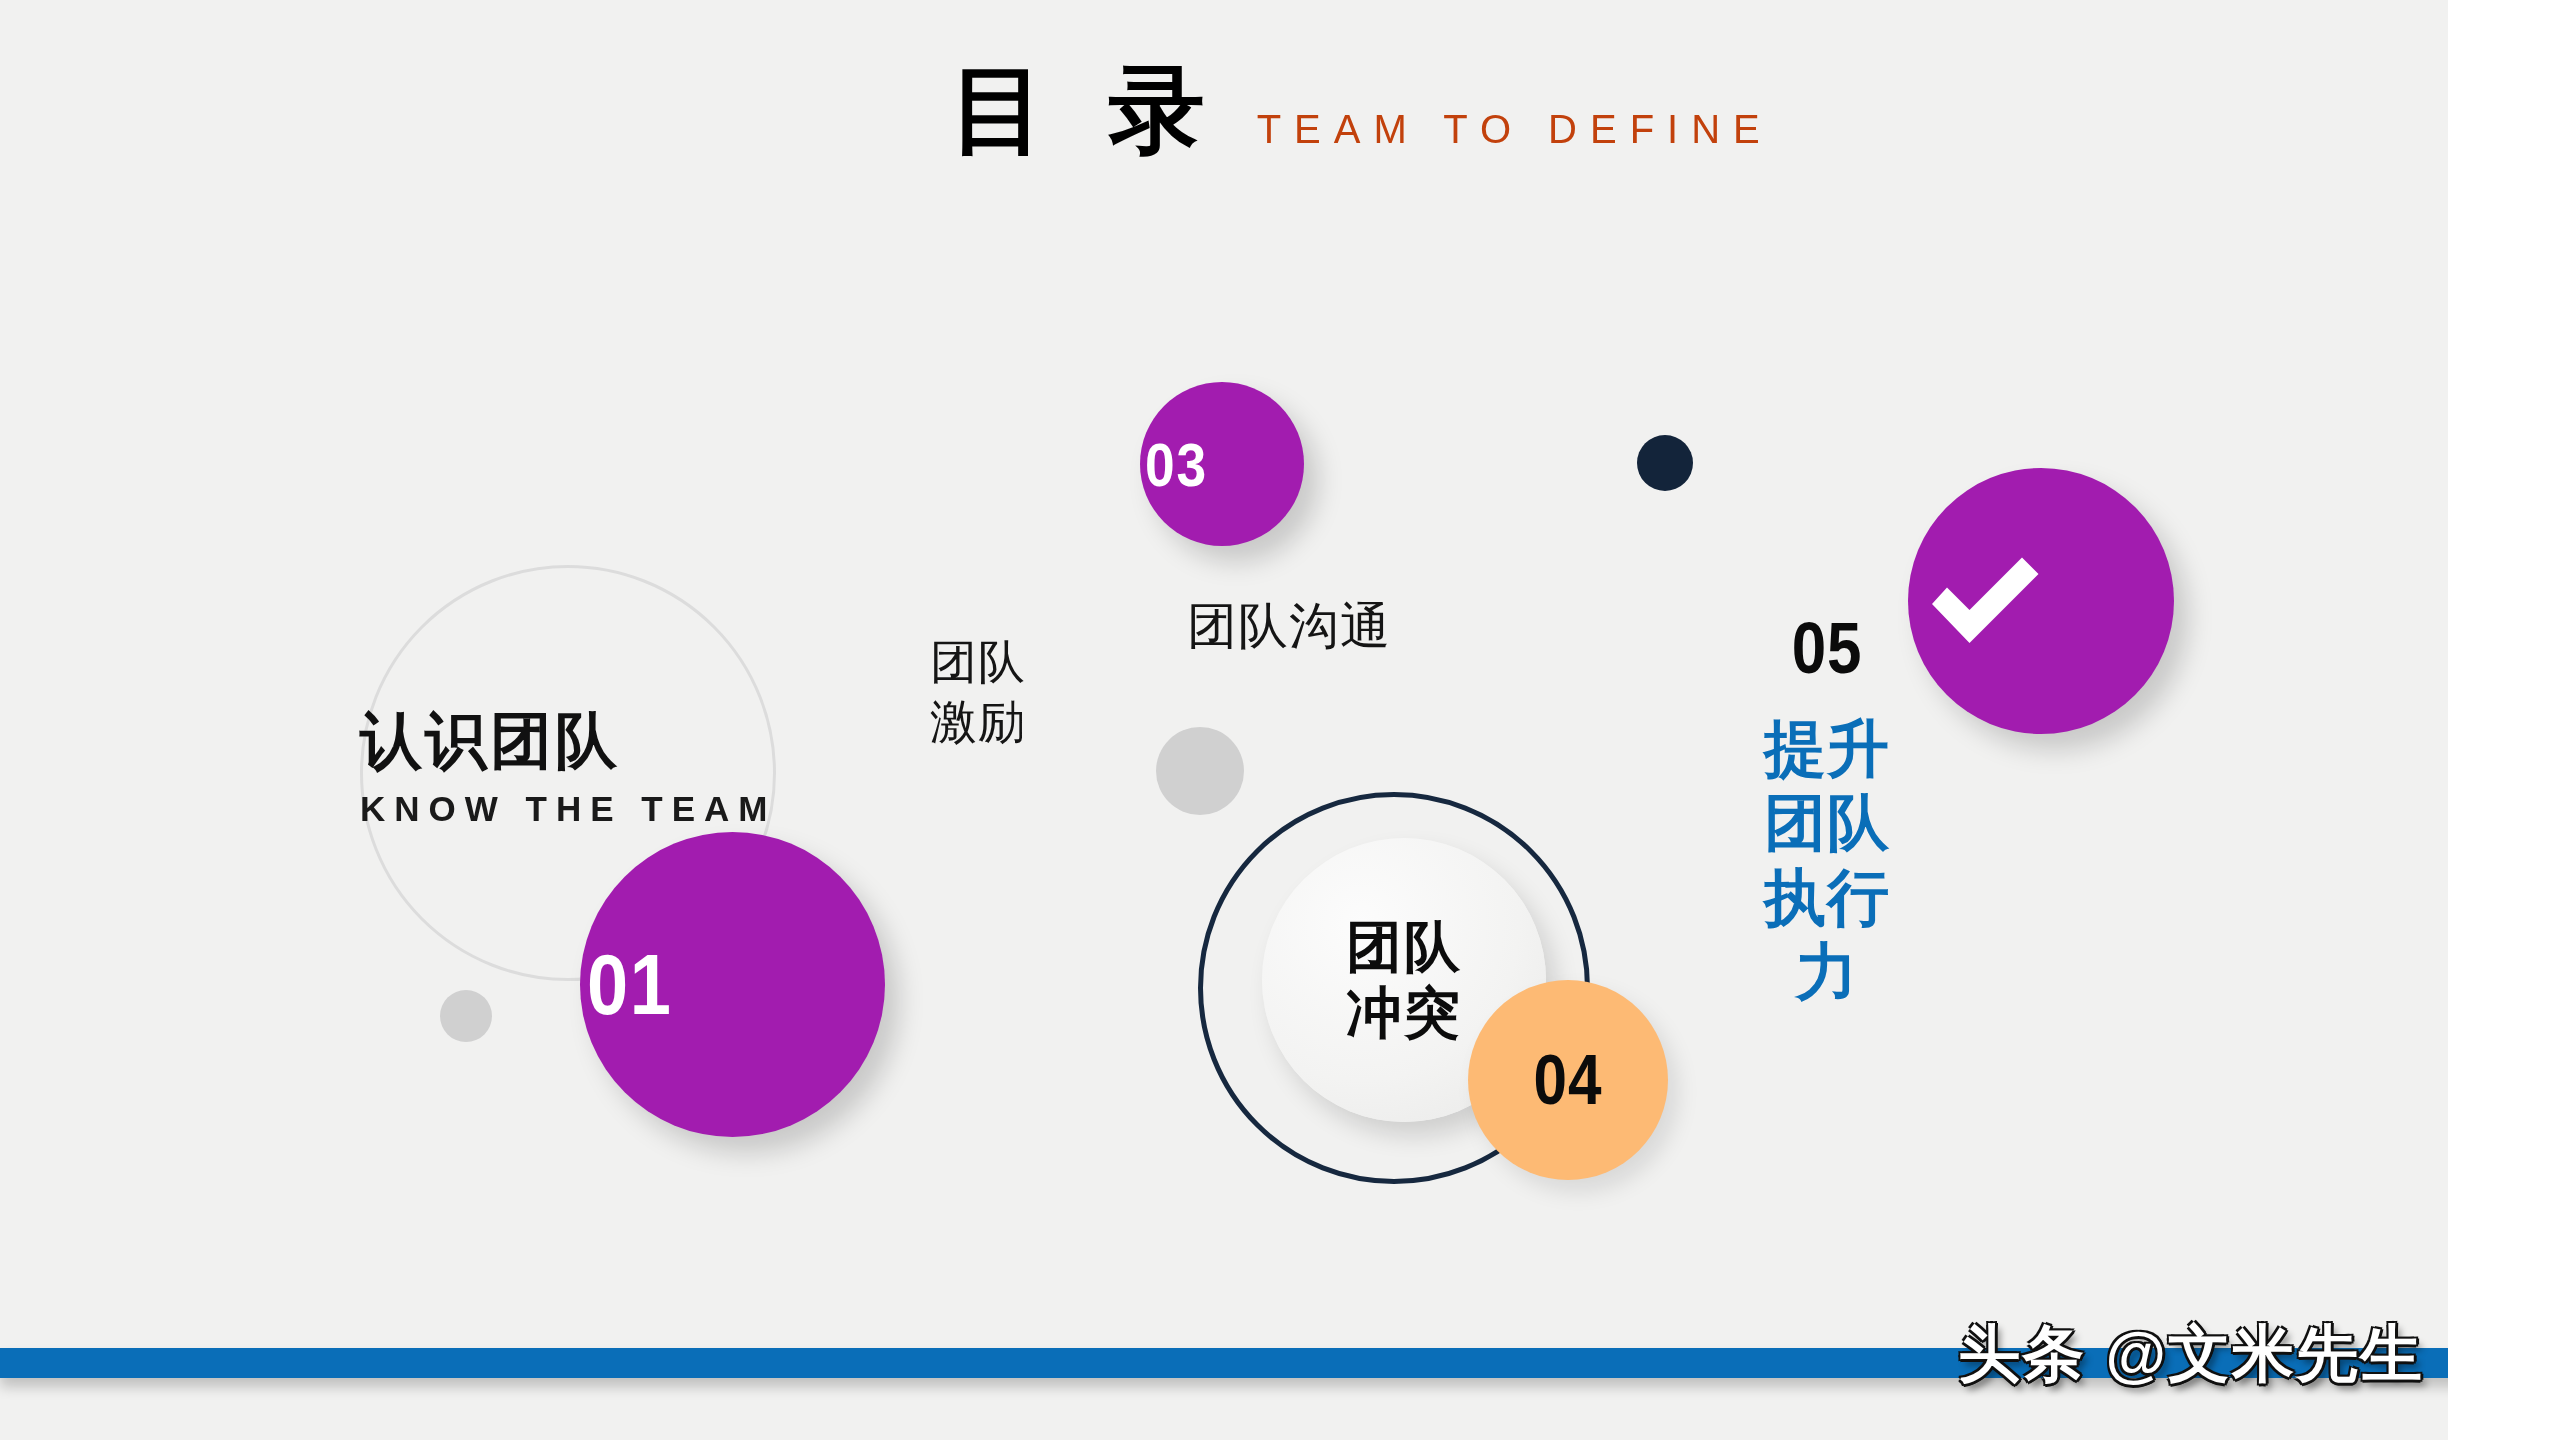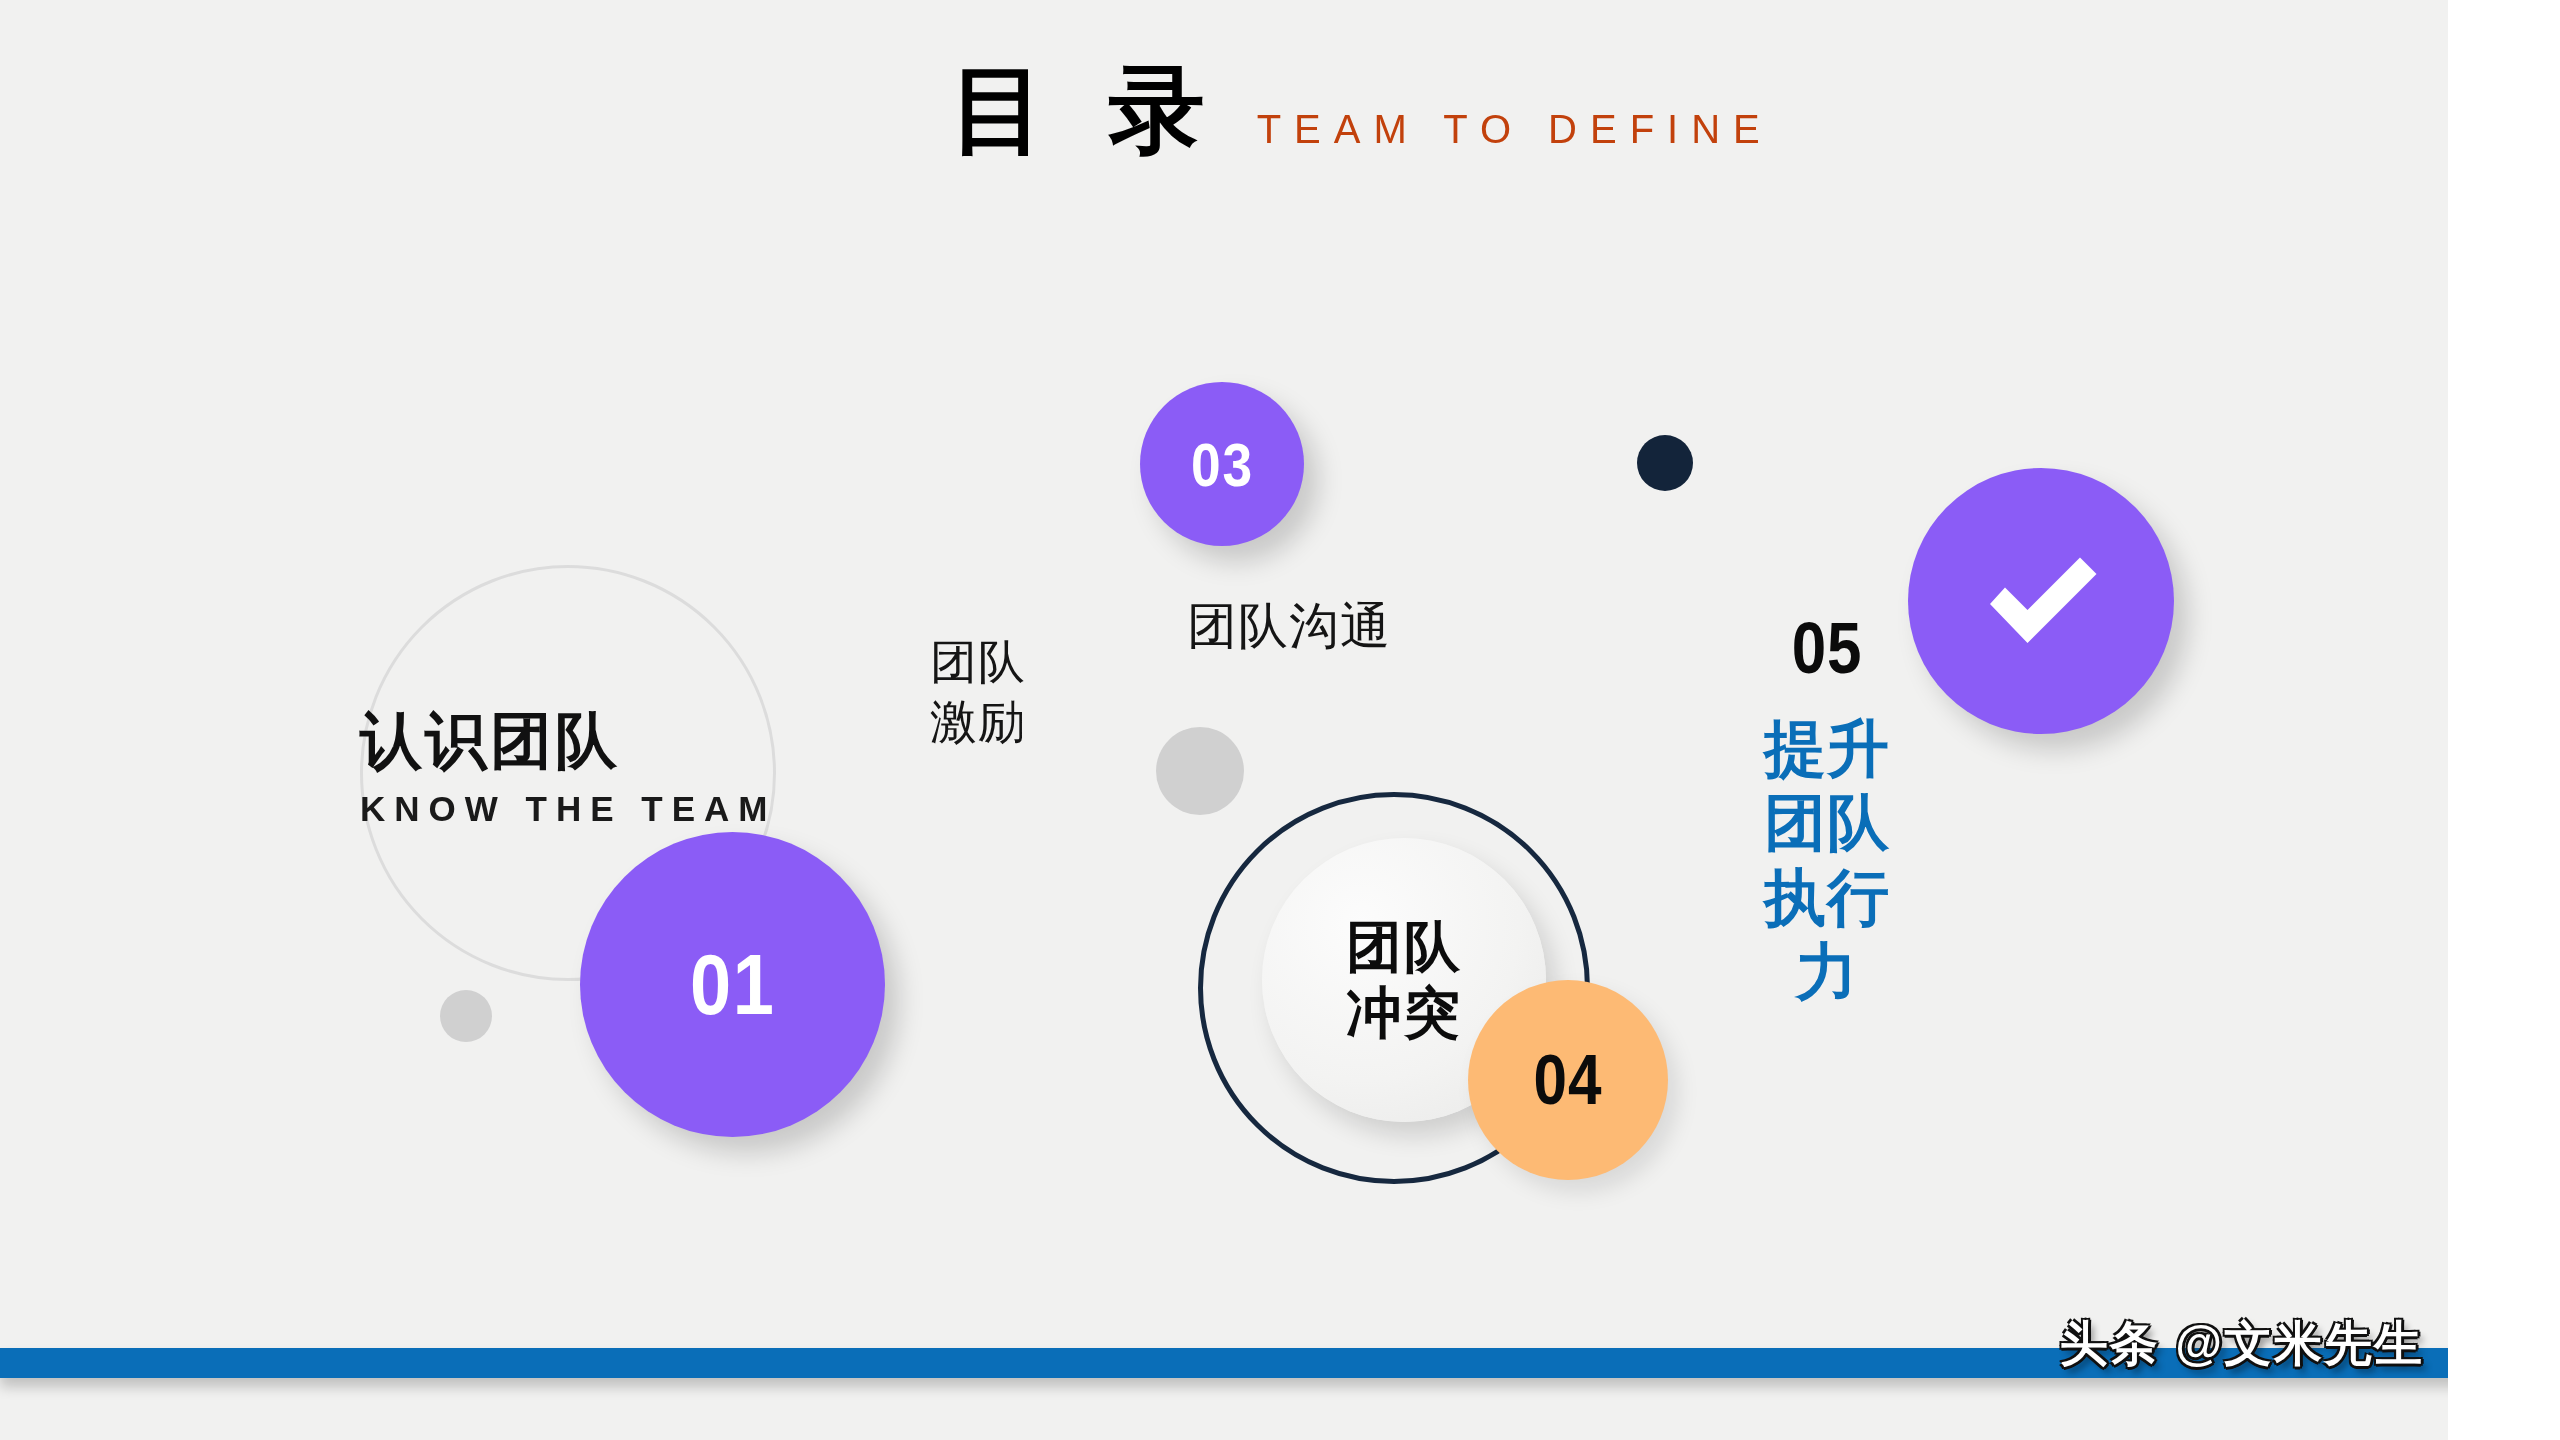--- a/index.html
+++ b/index.html
@@ -49,11 +49,11 @@
     border-radius: 50%;
   }
   .blue-circle {
-    background: #8b5cf6;
+    background: #a21caf;
     box-shadow: 14px 16px 26px rgba(0,0,0,0.17);
     display: flex;
     align-items: center;
-    justify-content: center;
+    justify-content: flex-start;
   }
   .num-white {
     color: #FFFFFF;

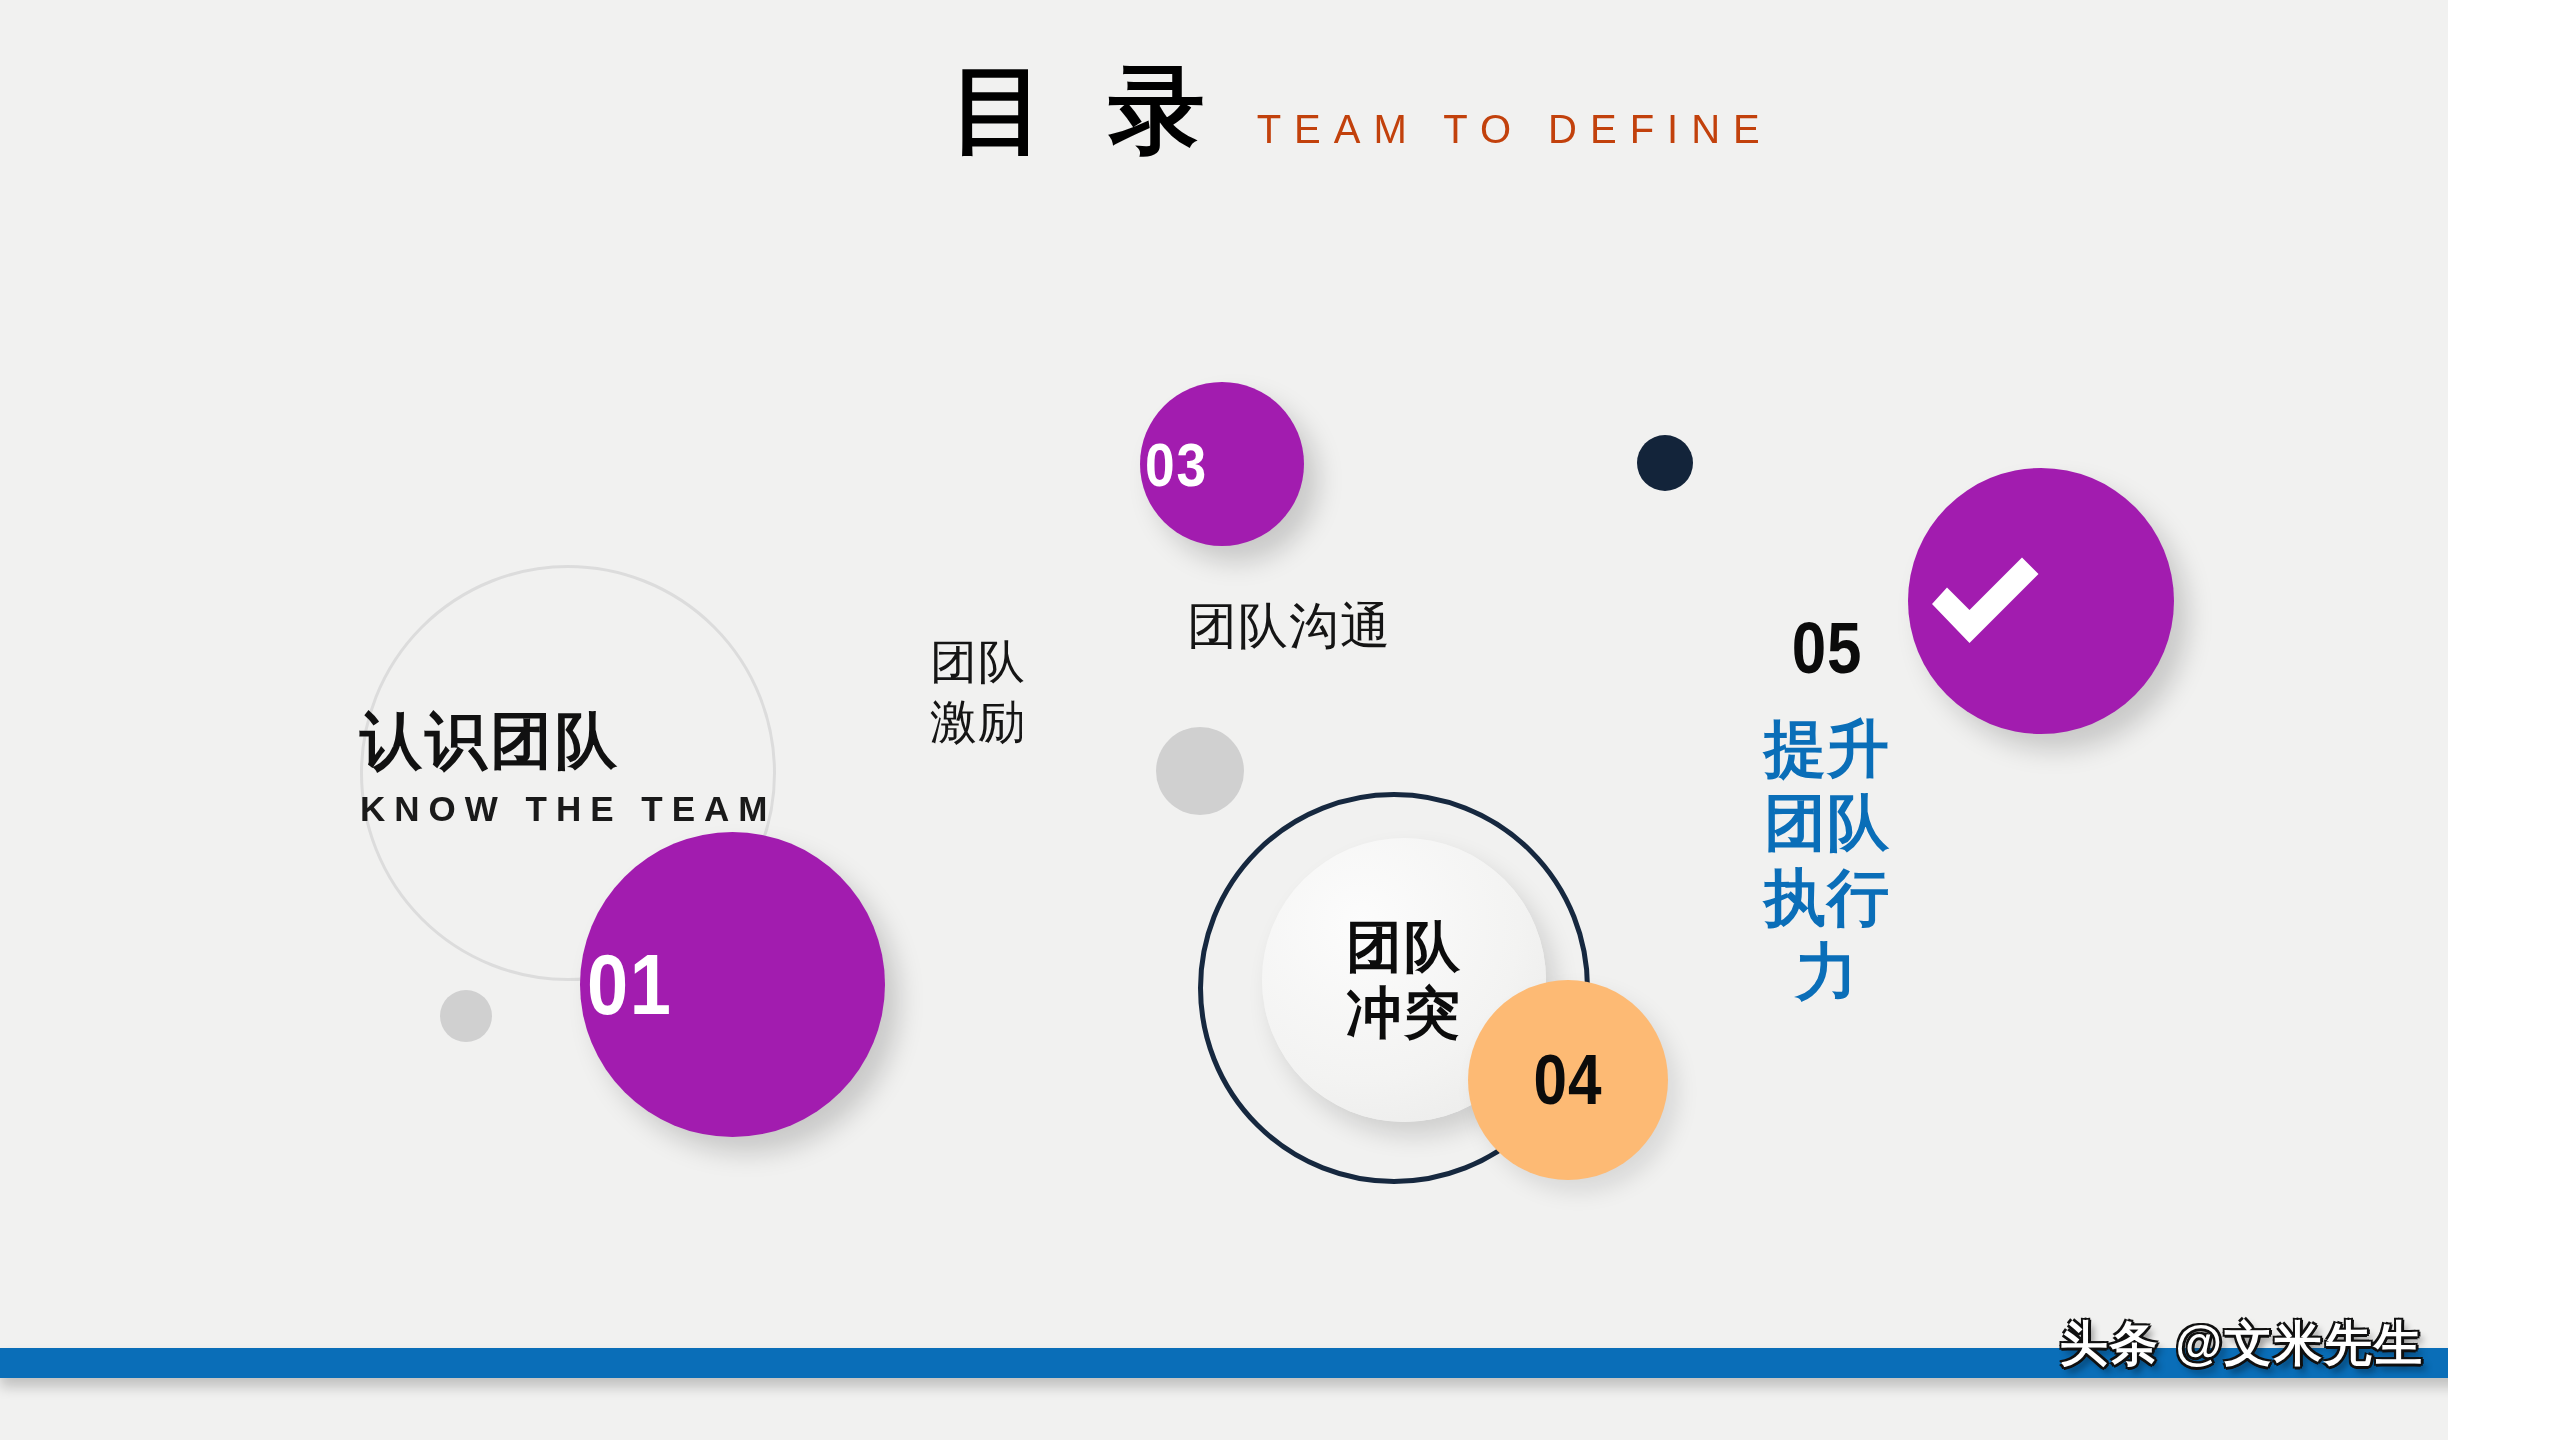--- a/index.html
+++ b/index.html
@@ -230,7 +230,7 @@
   #watermark {
     position: absolute;
     right: 24px; top: 1312px;
-    font-size: 48px;
+    font-size: 62px;
     font-weight: 700;
     color: #FFFFFF;
     letter-spacing: 2px;

